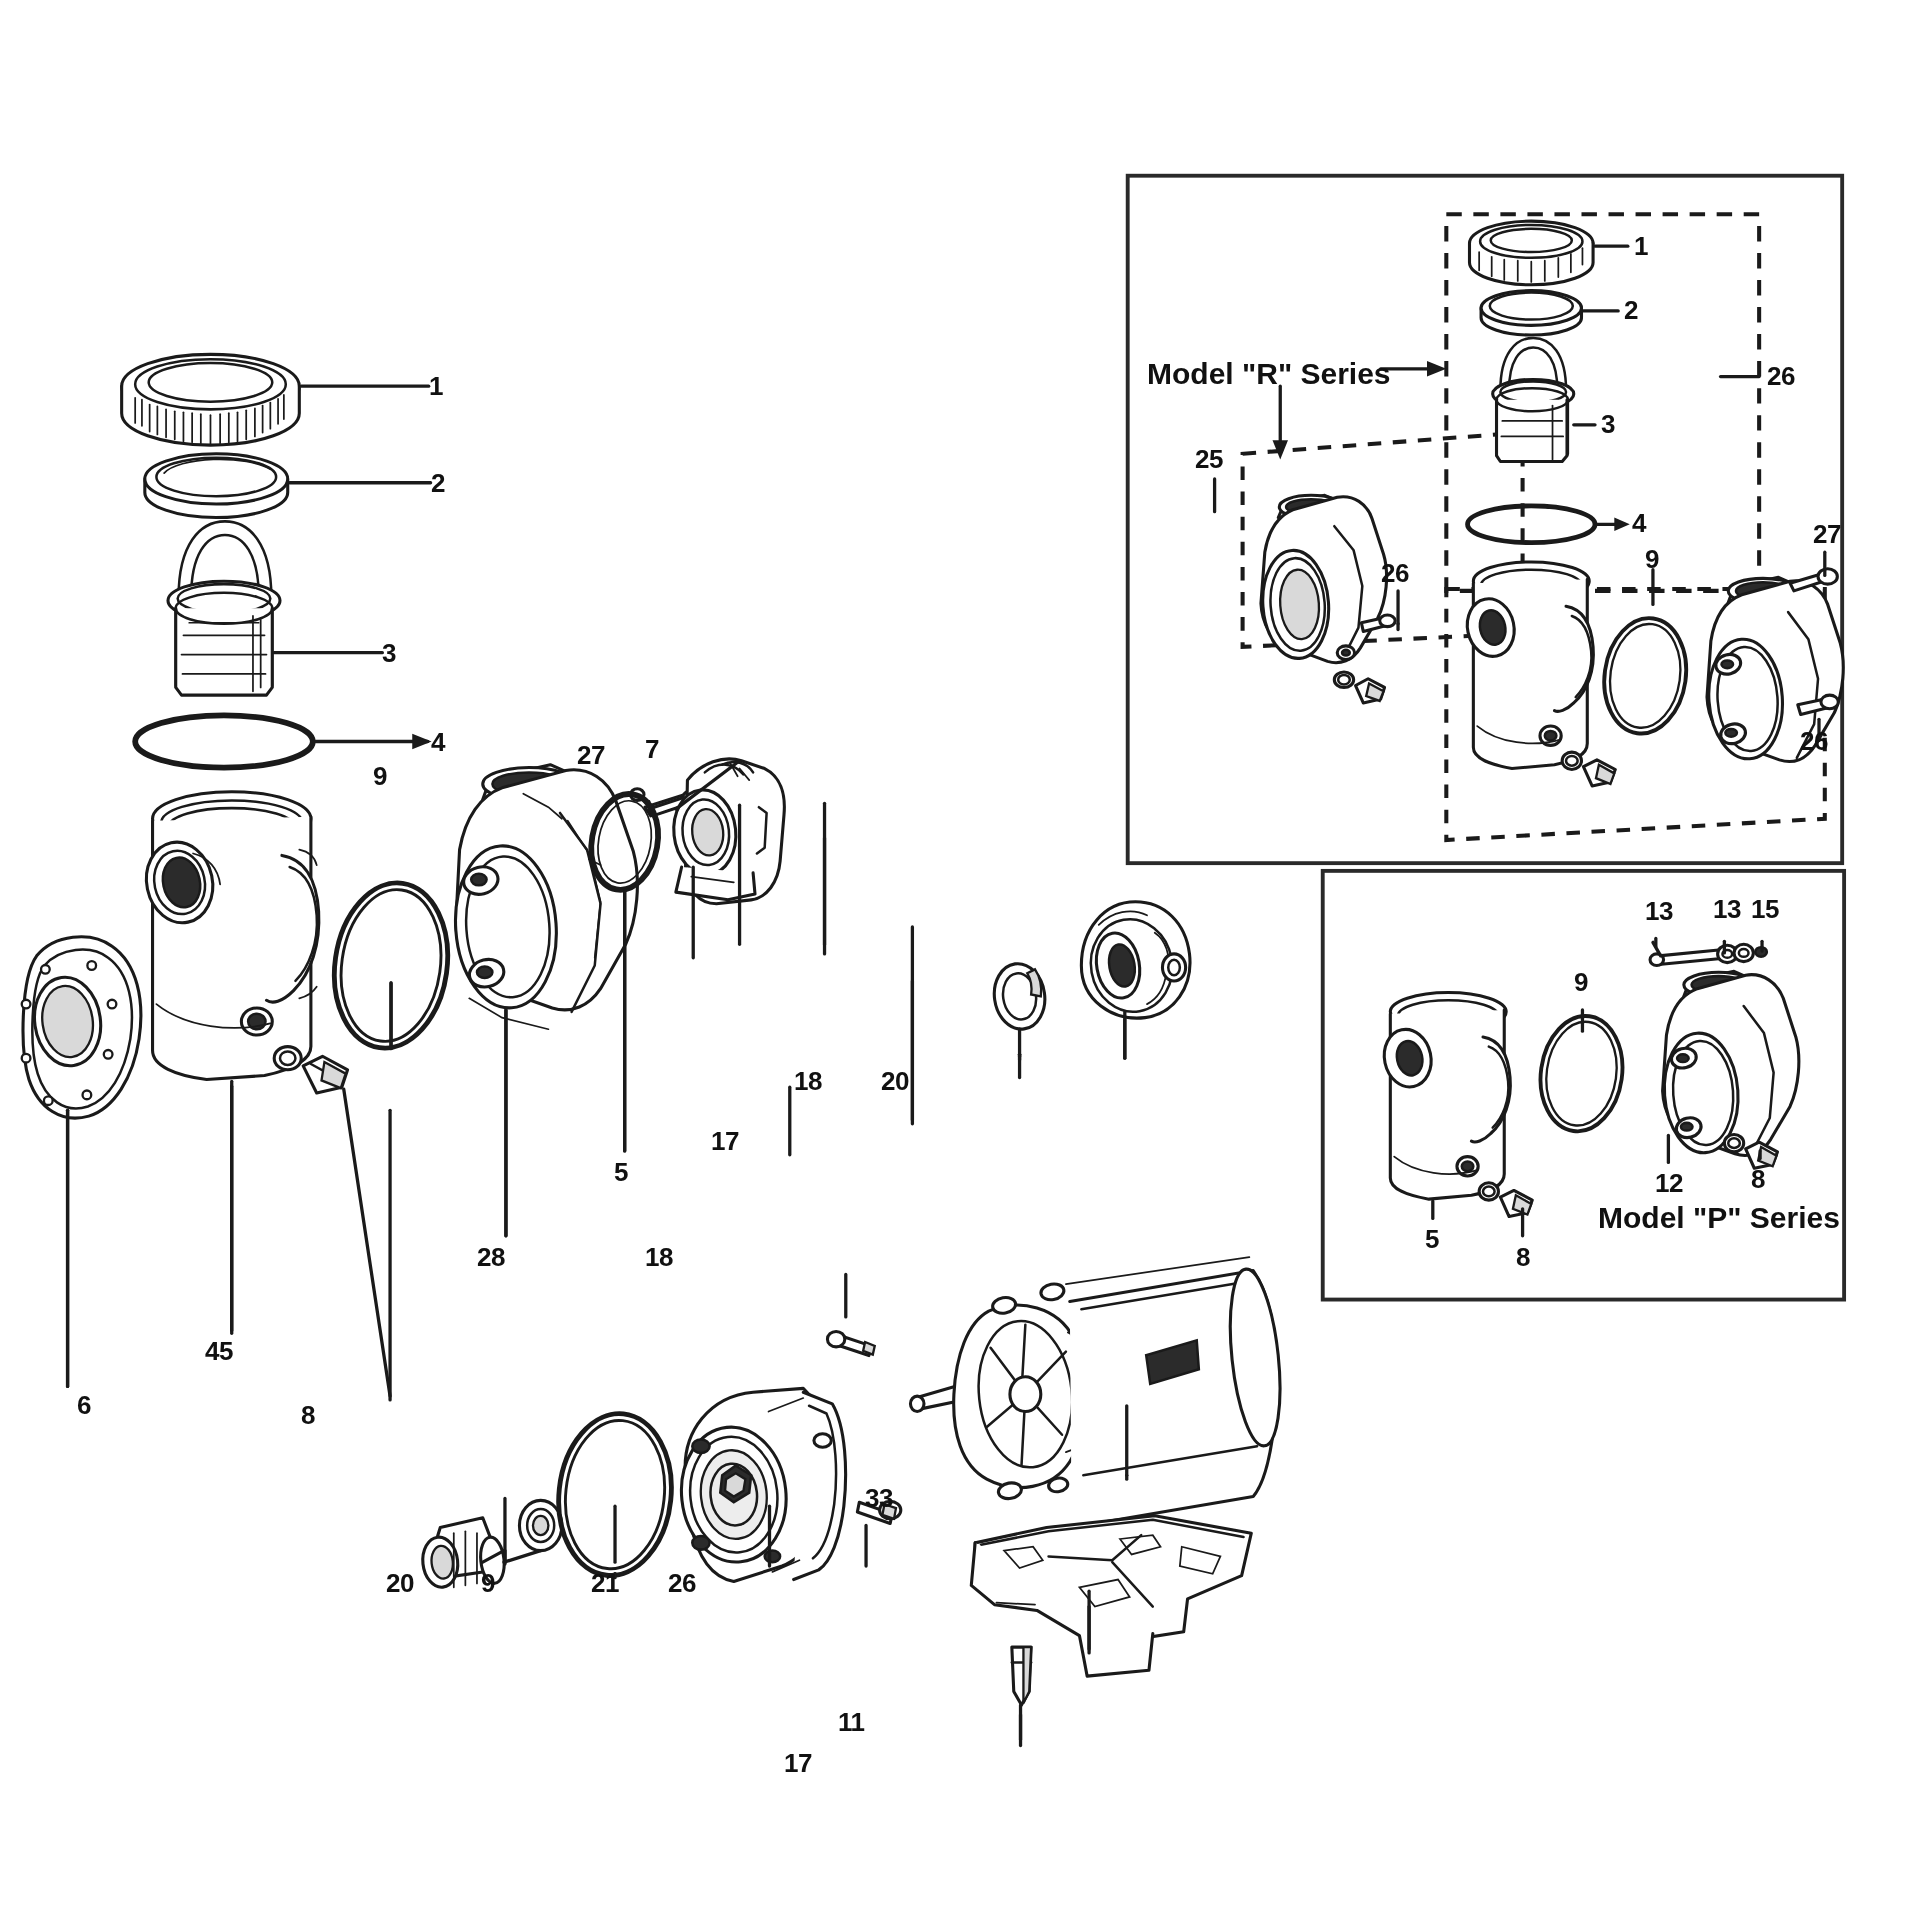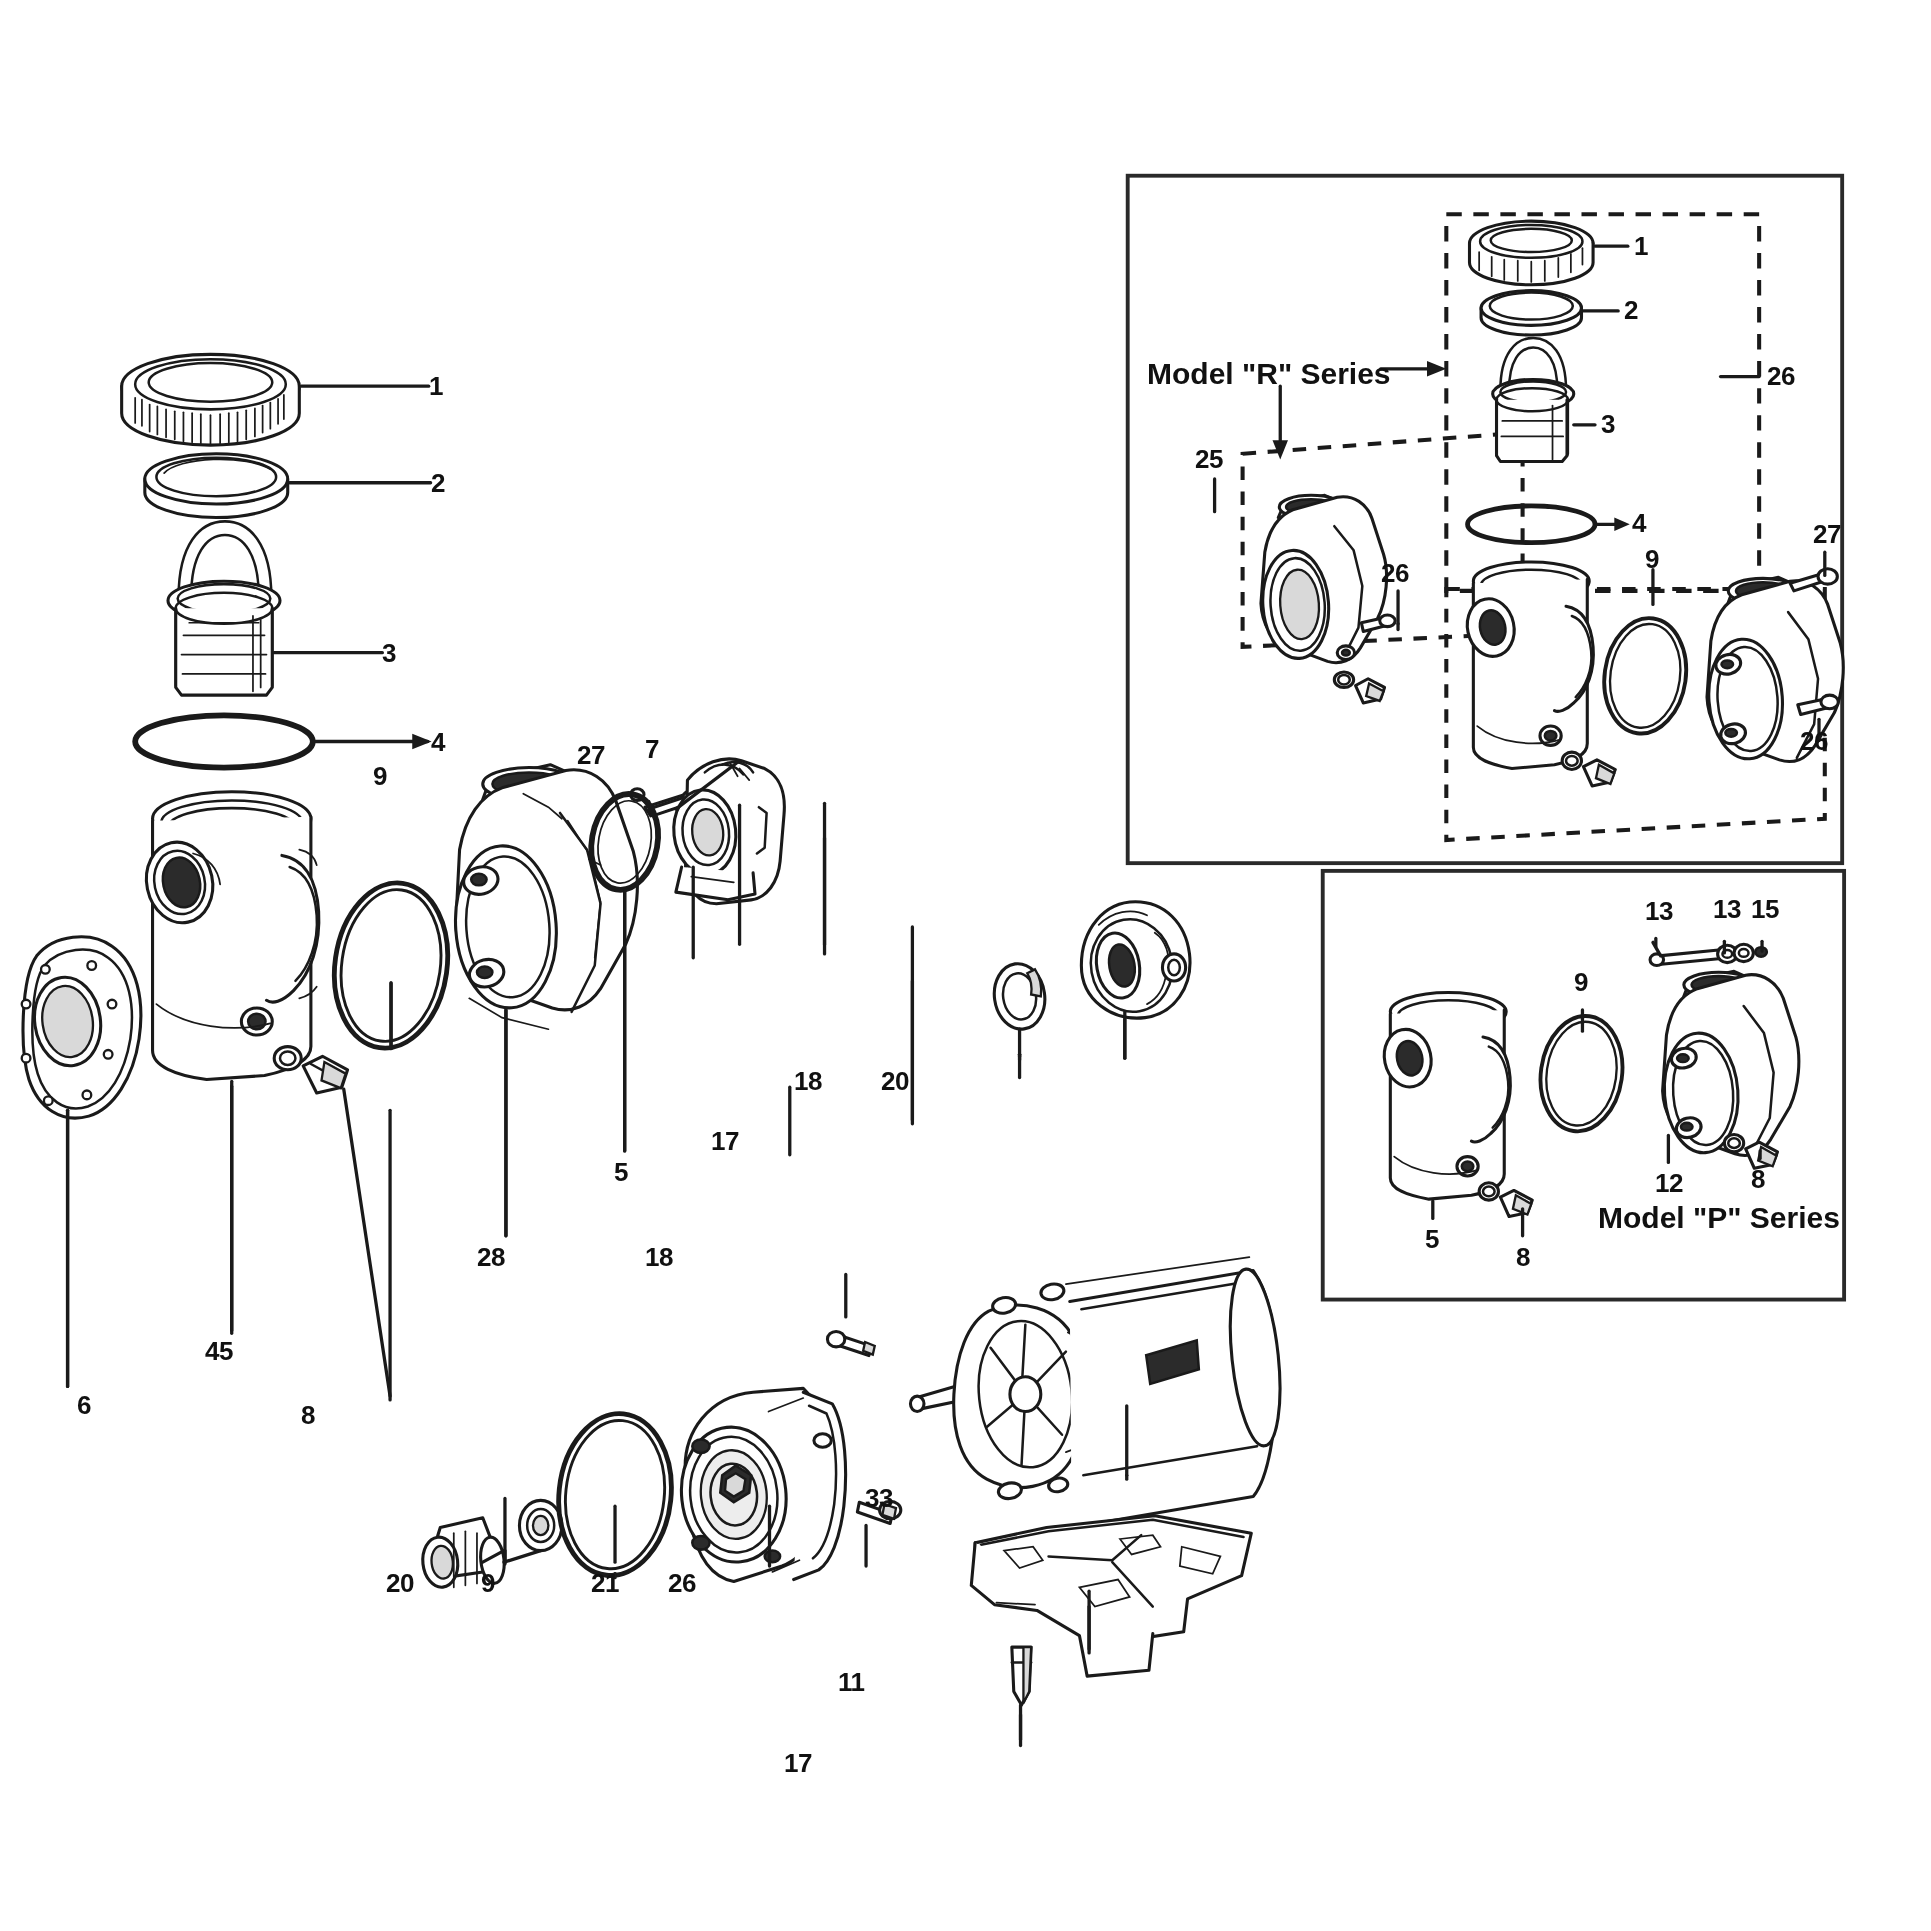--- a/index.html
+++ b/index.html
@@ -650,7 +650,7 @@
     <span class="callout" style="left:668px;top:1570px">26</span>
     <span class="callout" style="left:645px;top:1244px">18</span>
     <span class="callout" style="left:865px;top:1485px">33</span>
-    <span class="callout" style="left:838px;top:1669px">11</span>
+    <span class="callout" style="left:838px;top:1709px">11</span>
     <span class="callout" style="left:784px;top:1750px">17</span>
 
     <span class="callout" style="left:1195px;top:446px">25</span>

